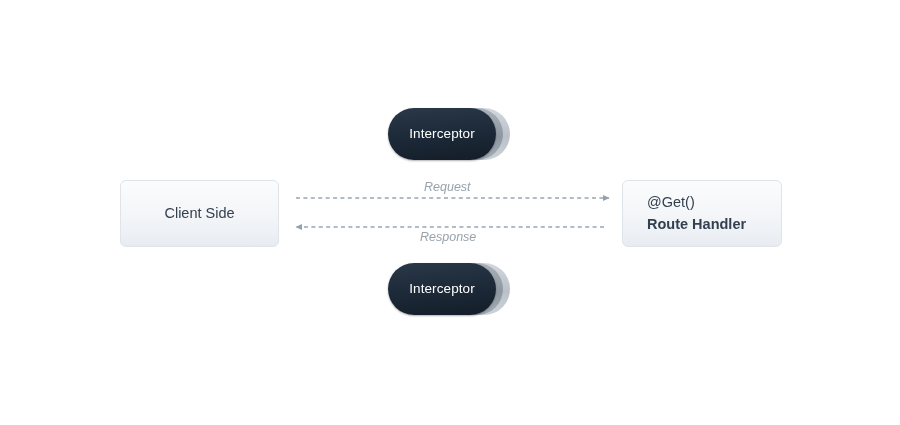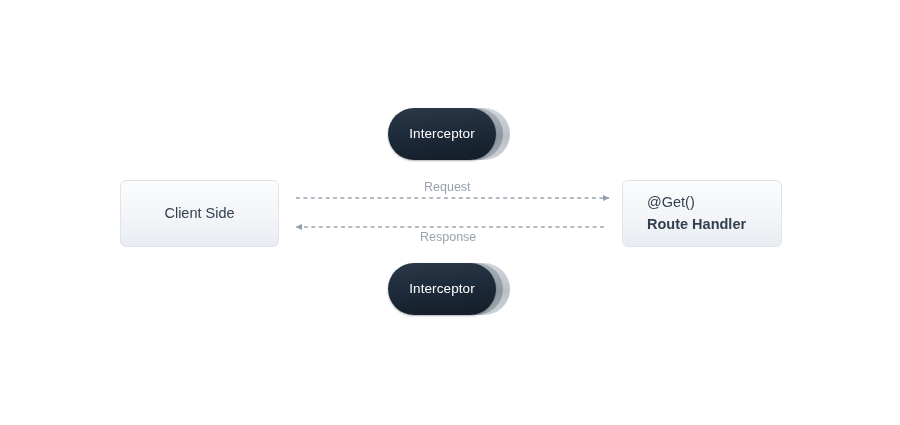--- a/index.html
+++ b/index.html
@@ -116,6 +116,7 @@
   .flow-label {
     position: absolute;
     font-size: 12.5px;
+    font-style: italic;
     color: #98a2ad;
     white-space: nowrap;
   }

